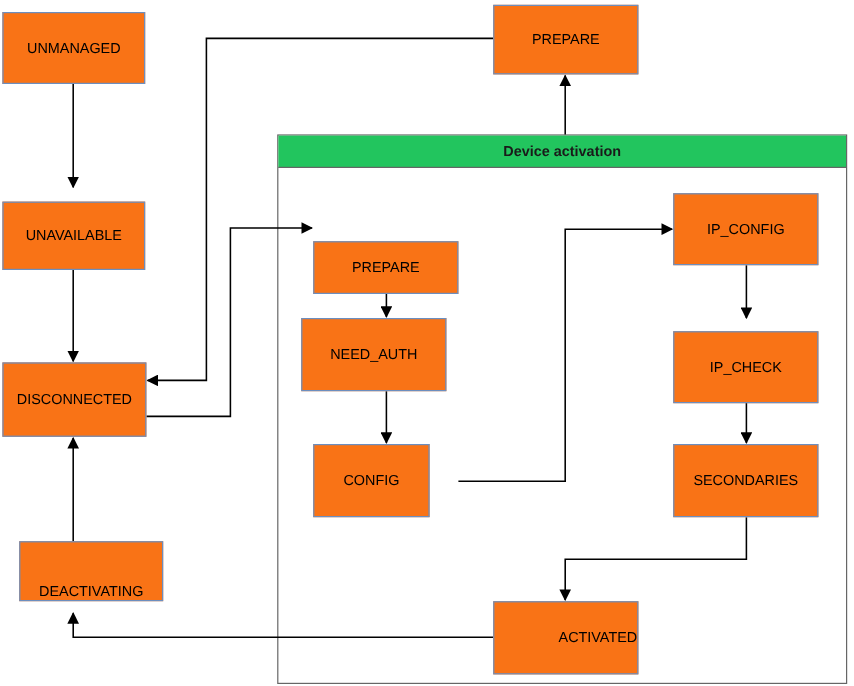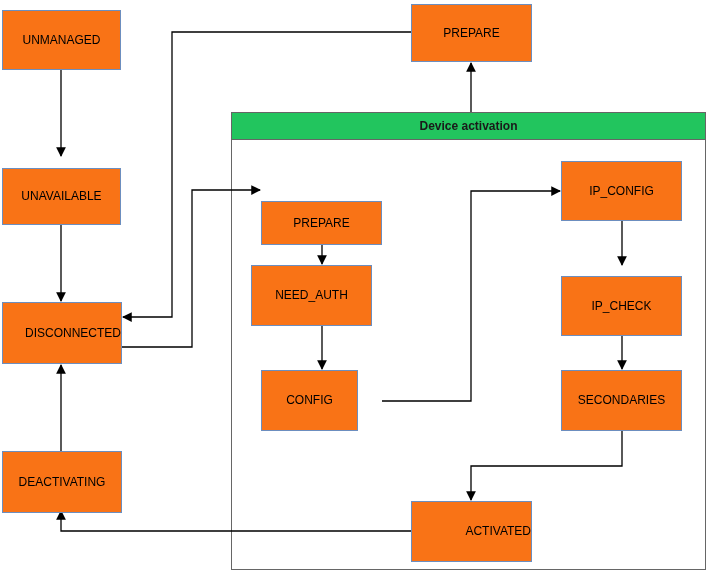--- a/index.html
+++ b/index.html
@@ -106,7 +106,7 @@
       <div class="node" style="left: 2px; top: 157px; width: 119px; height: 57px; margin-top: 11px;">
         <span>UNAVAILABLE</span>
       </div>
-      <div class="node" style="left: 2px; top: 302px; width: 120px; height: 62px; justify-content: flex-end;">
+      <div class="node" style="left: 2px; top: 302px; width: 120px; height: 62px;">
         <span>DISCONNECTED</span>
       </div>
       <div class="node" style="left: 2px; top: 451px; width: 120px; height: 62px;">

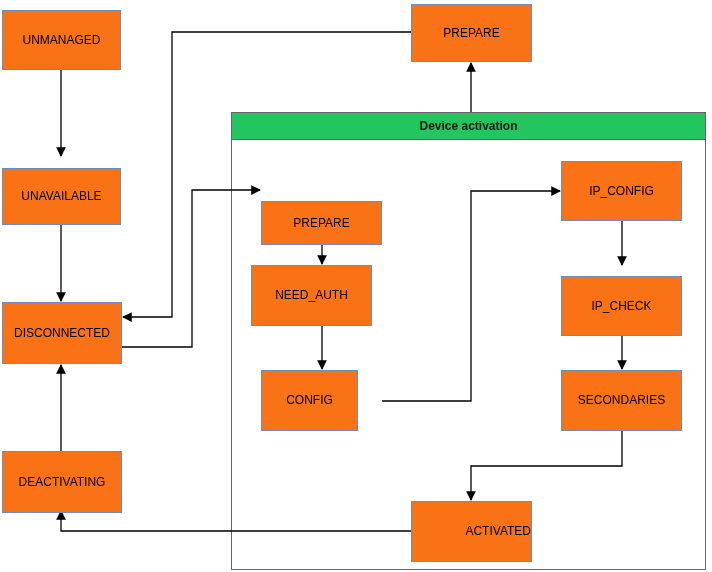--- a/index.html
+++ b/index.html
@@ -109,7 +109,7 @@
       <div class="node" style="left: 2px; top: 302px; width: 120px; height: 62px;">
         <span>DISCONNECTED</span>
       </div>
-      <div class="node" style="left: 2px; top: 451px; width: 120px; height: 62px;">
+      <div class="node" style="left: 16px; top: 451px; width: 120px; height: 50px; align-items: flex-end;">
         <span>DEACTIVATING</span>
       </div>
       <div class="node" style="left: 411px; top: 4px; width: 121px; height: 58px;">

